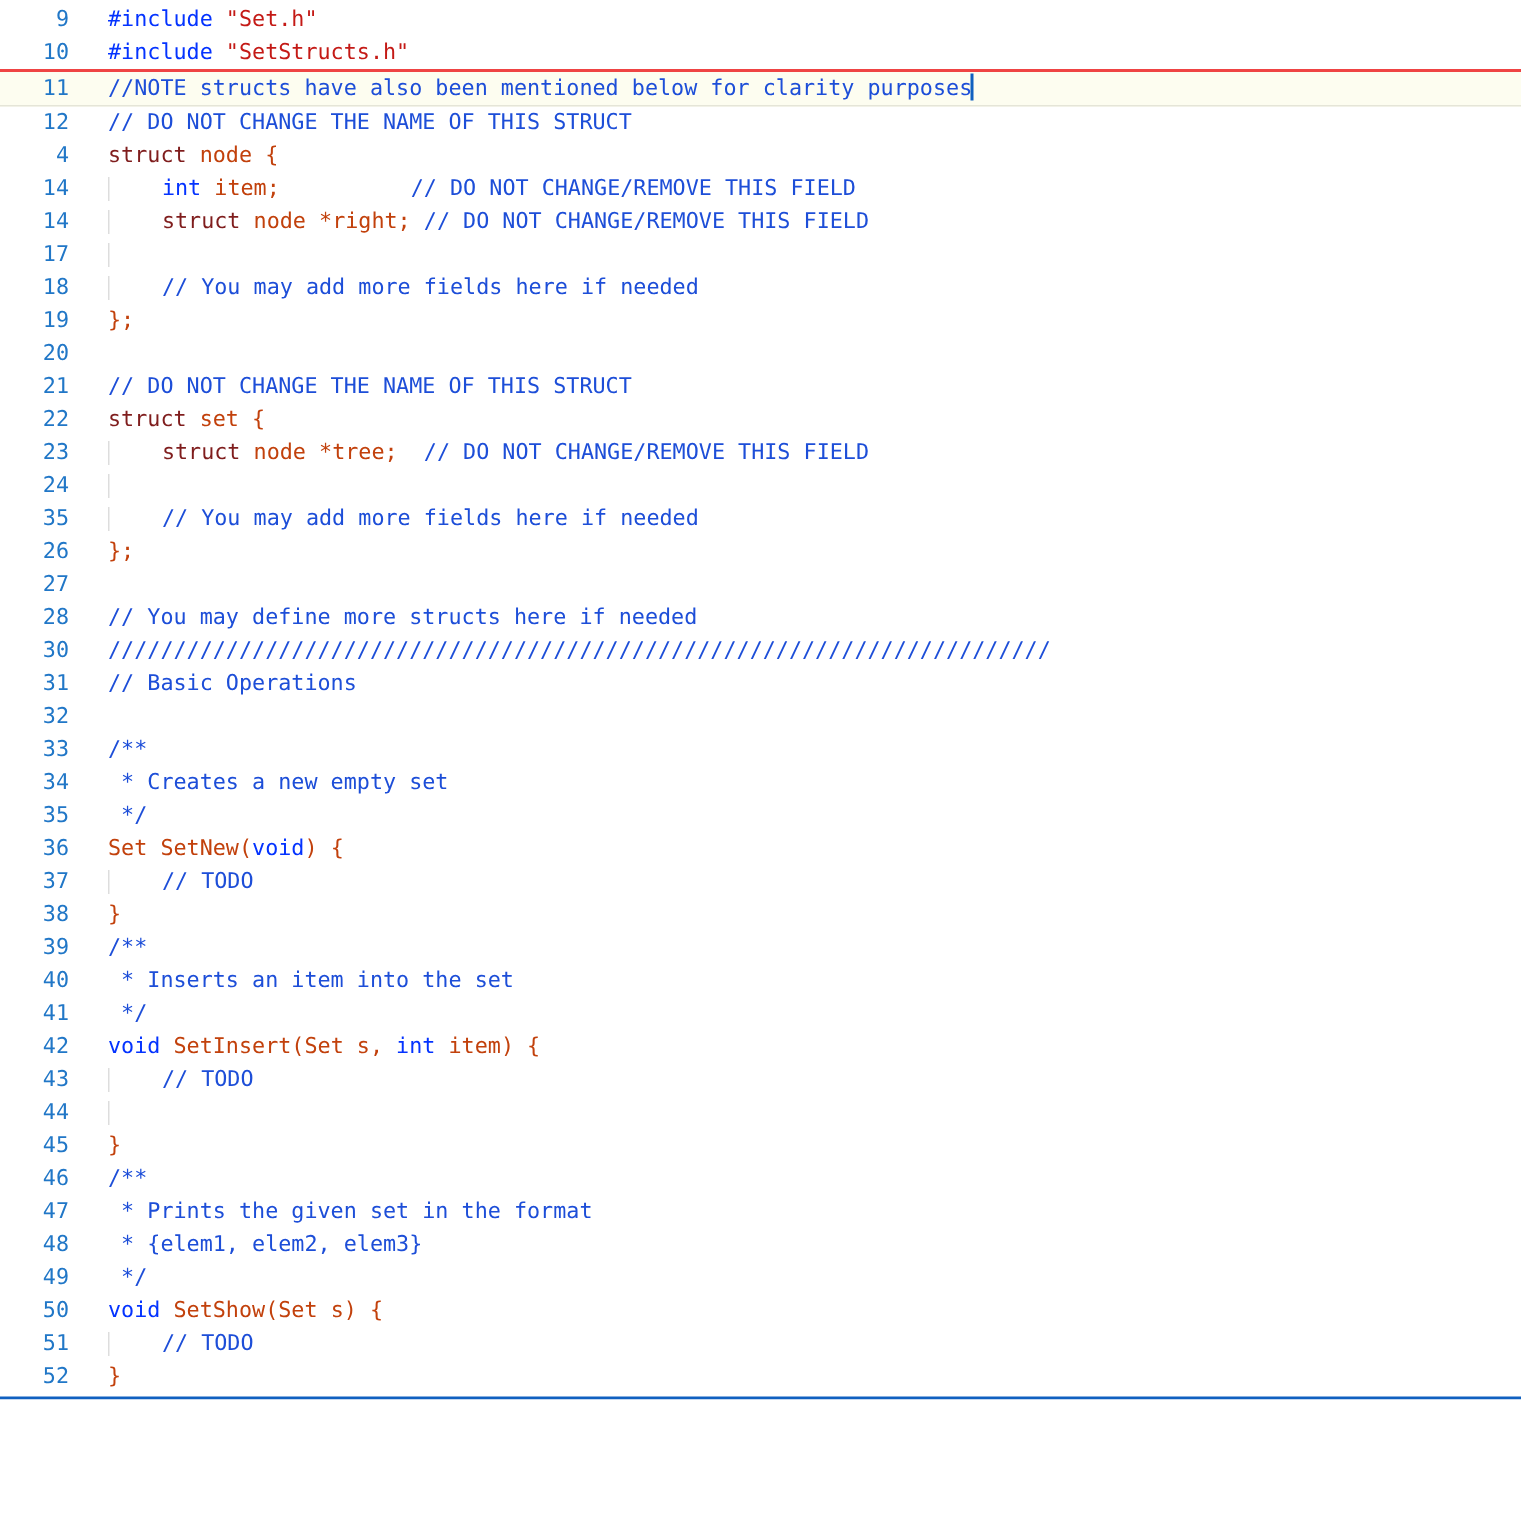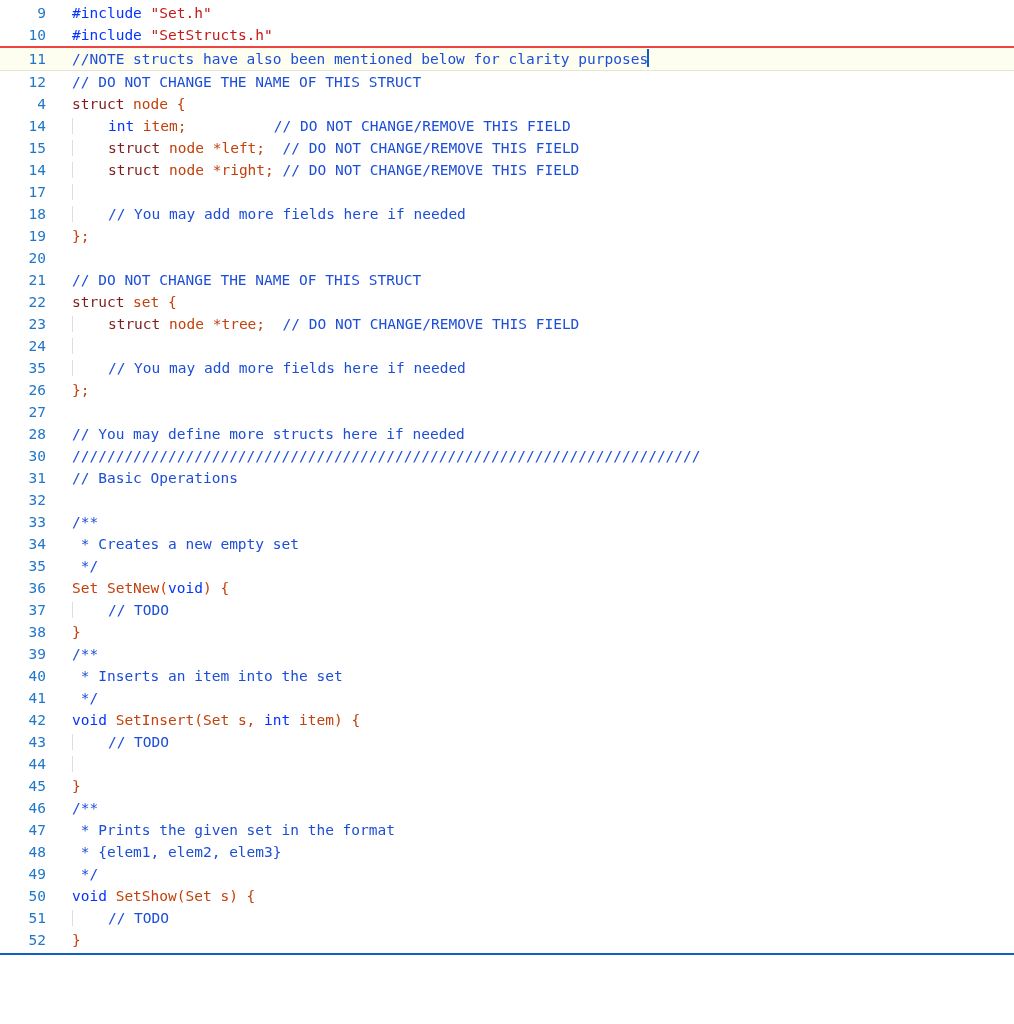--- a/index.html
+++ b/index.html
@@ -72,7 +72,6 @@
     <div class="line"><div class="gutter">12</div><div class="code"><span class="cm">// DO NOT CHANGE THE NAME OF THIS STRUCT</span></div></div>
     <div class="line"><div class="gutter">4</div><div class="code"><span class="kw">struct</span><span class="blk"> node {</span></div></div>
     <div class="line"><div class="gutter">14</div><div class="code"><span class="guide">    </span><span class="ty">int</span><span class="blk"> item;          </span><span class="cm">// DO NOT CHANGE/REMOVE THIS FIELD</span></div></div>
-    <div class="line"><div class="gutter">15</div><div class="code"><span class="guide">    </span><span class="kw">struct</span><span class="blk"> node *left;  </span><span class="cm">// DO NOT CHANGE/REMOVE THIS FIELD</span></div></div>
     <div class="line"><div class="gutter">14</div><div class="code"><span class="guide">    </span><span class="kw">struct</span><span class="blk"> node *right; </span><span class="cm">// DO NOT CHANGE/REMOVE THIS FIELD</span></div></div>
     <div class="line"><div class="gutter">17</div><div class="code"><span class="guide">    </span></div></div>
     <div class="line"><div class="gutter">18</div><div class="code"><span class="guide">    </span><span class="cm">// You may add more fields here if needed</span></div></div>

